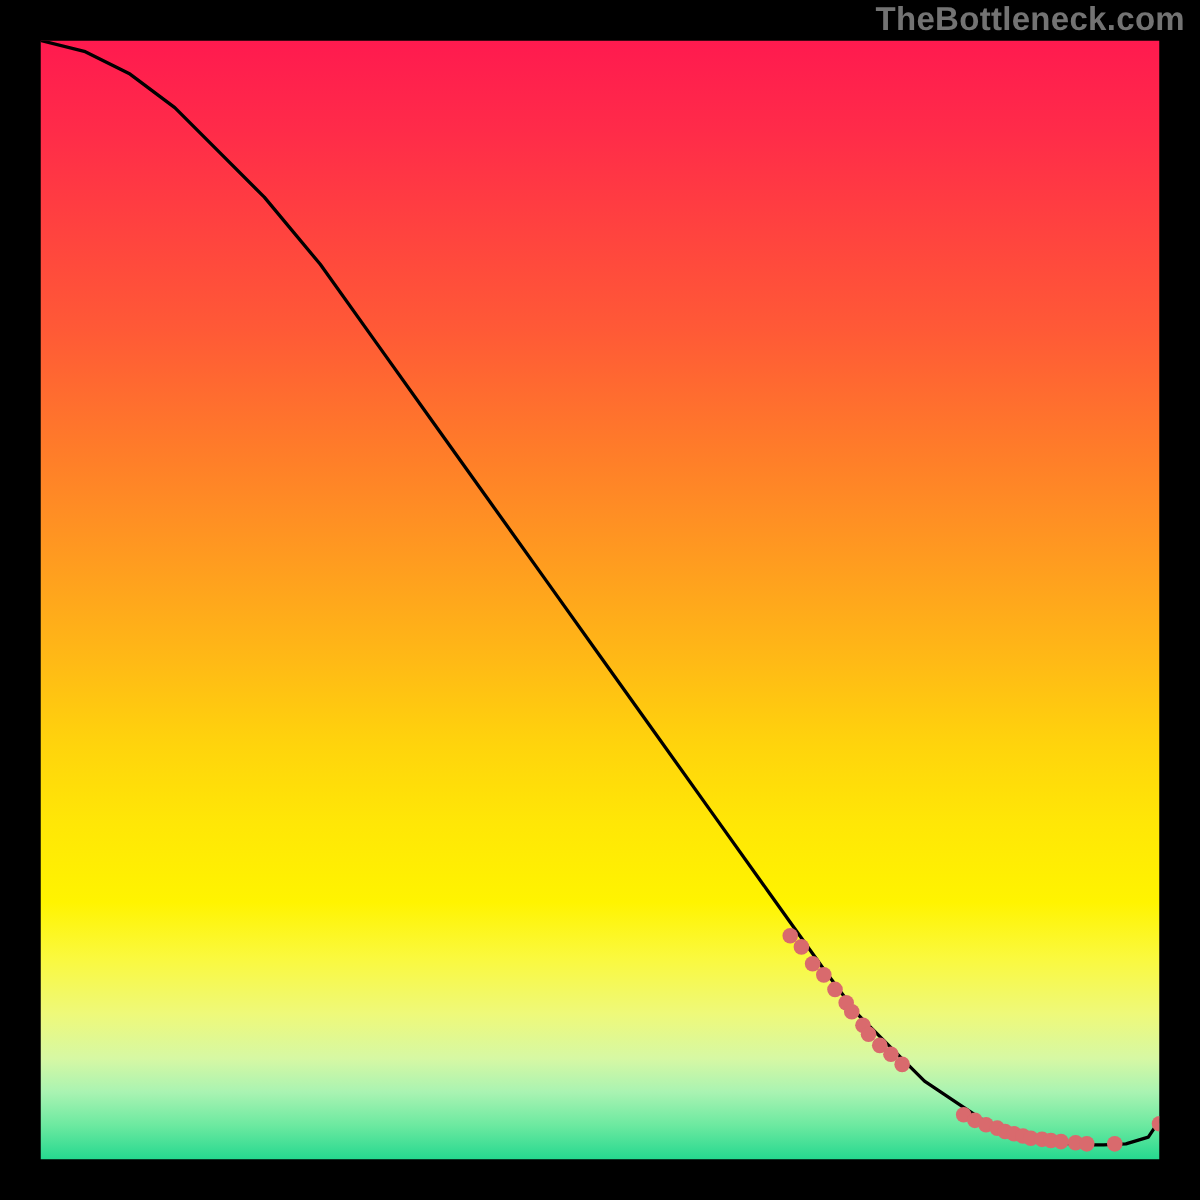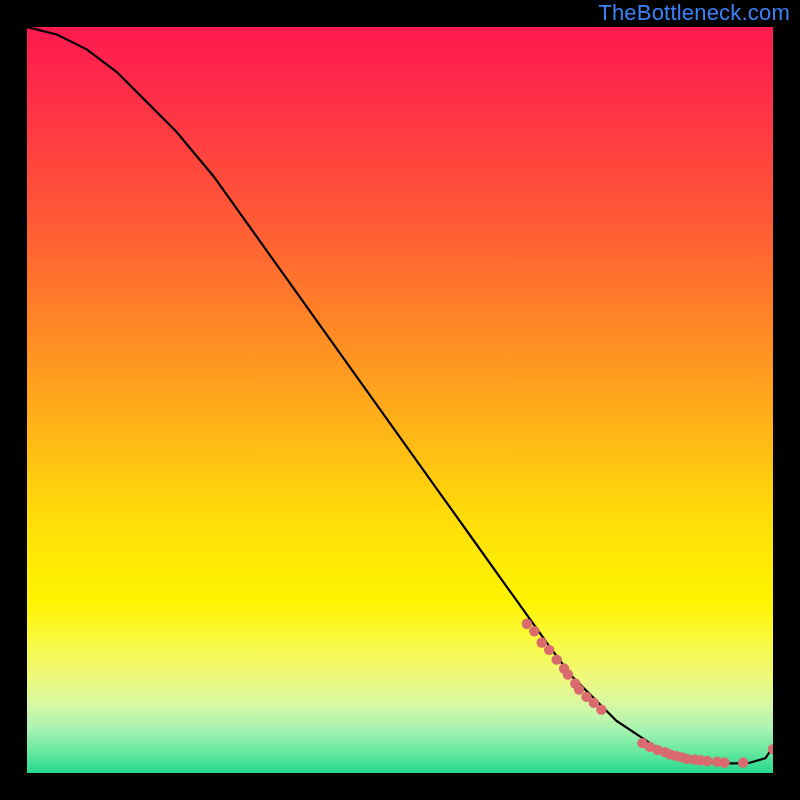--- a/index.html
+++ b/index.html
@@ -22,9 +22,9 @@
     position: absolute;
     top: 0px;
     right: 10px;
-    color: #3b82f6;
+    color: #737373;
     font-size: 22px;
-    font-weight: 400;
+    font-weight: 700;
     letter-spacing: 0.2px;
     z-index: 10;
   }

